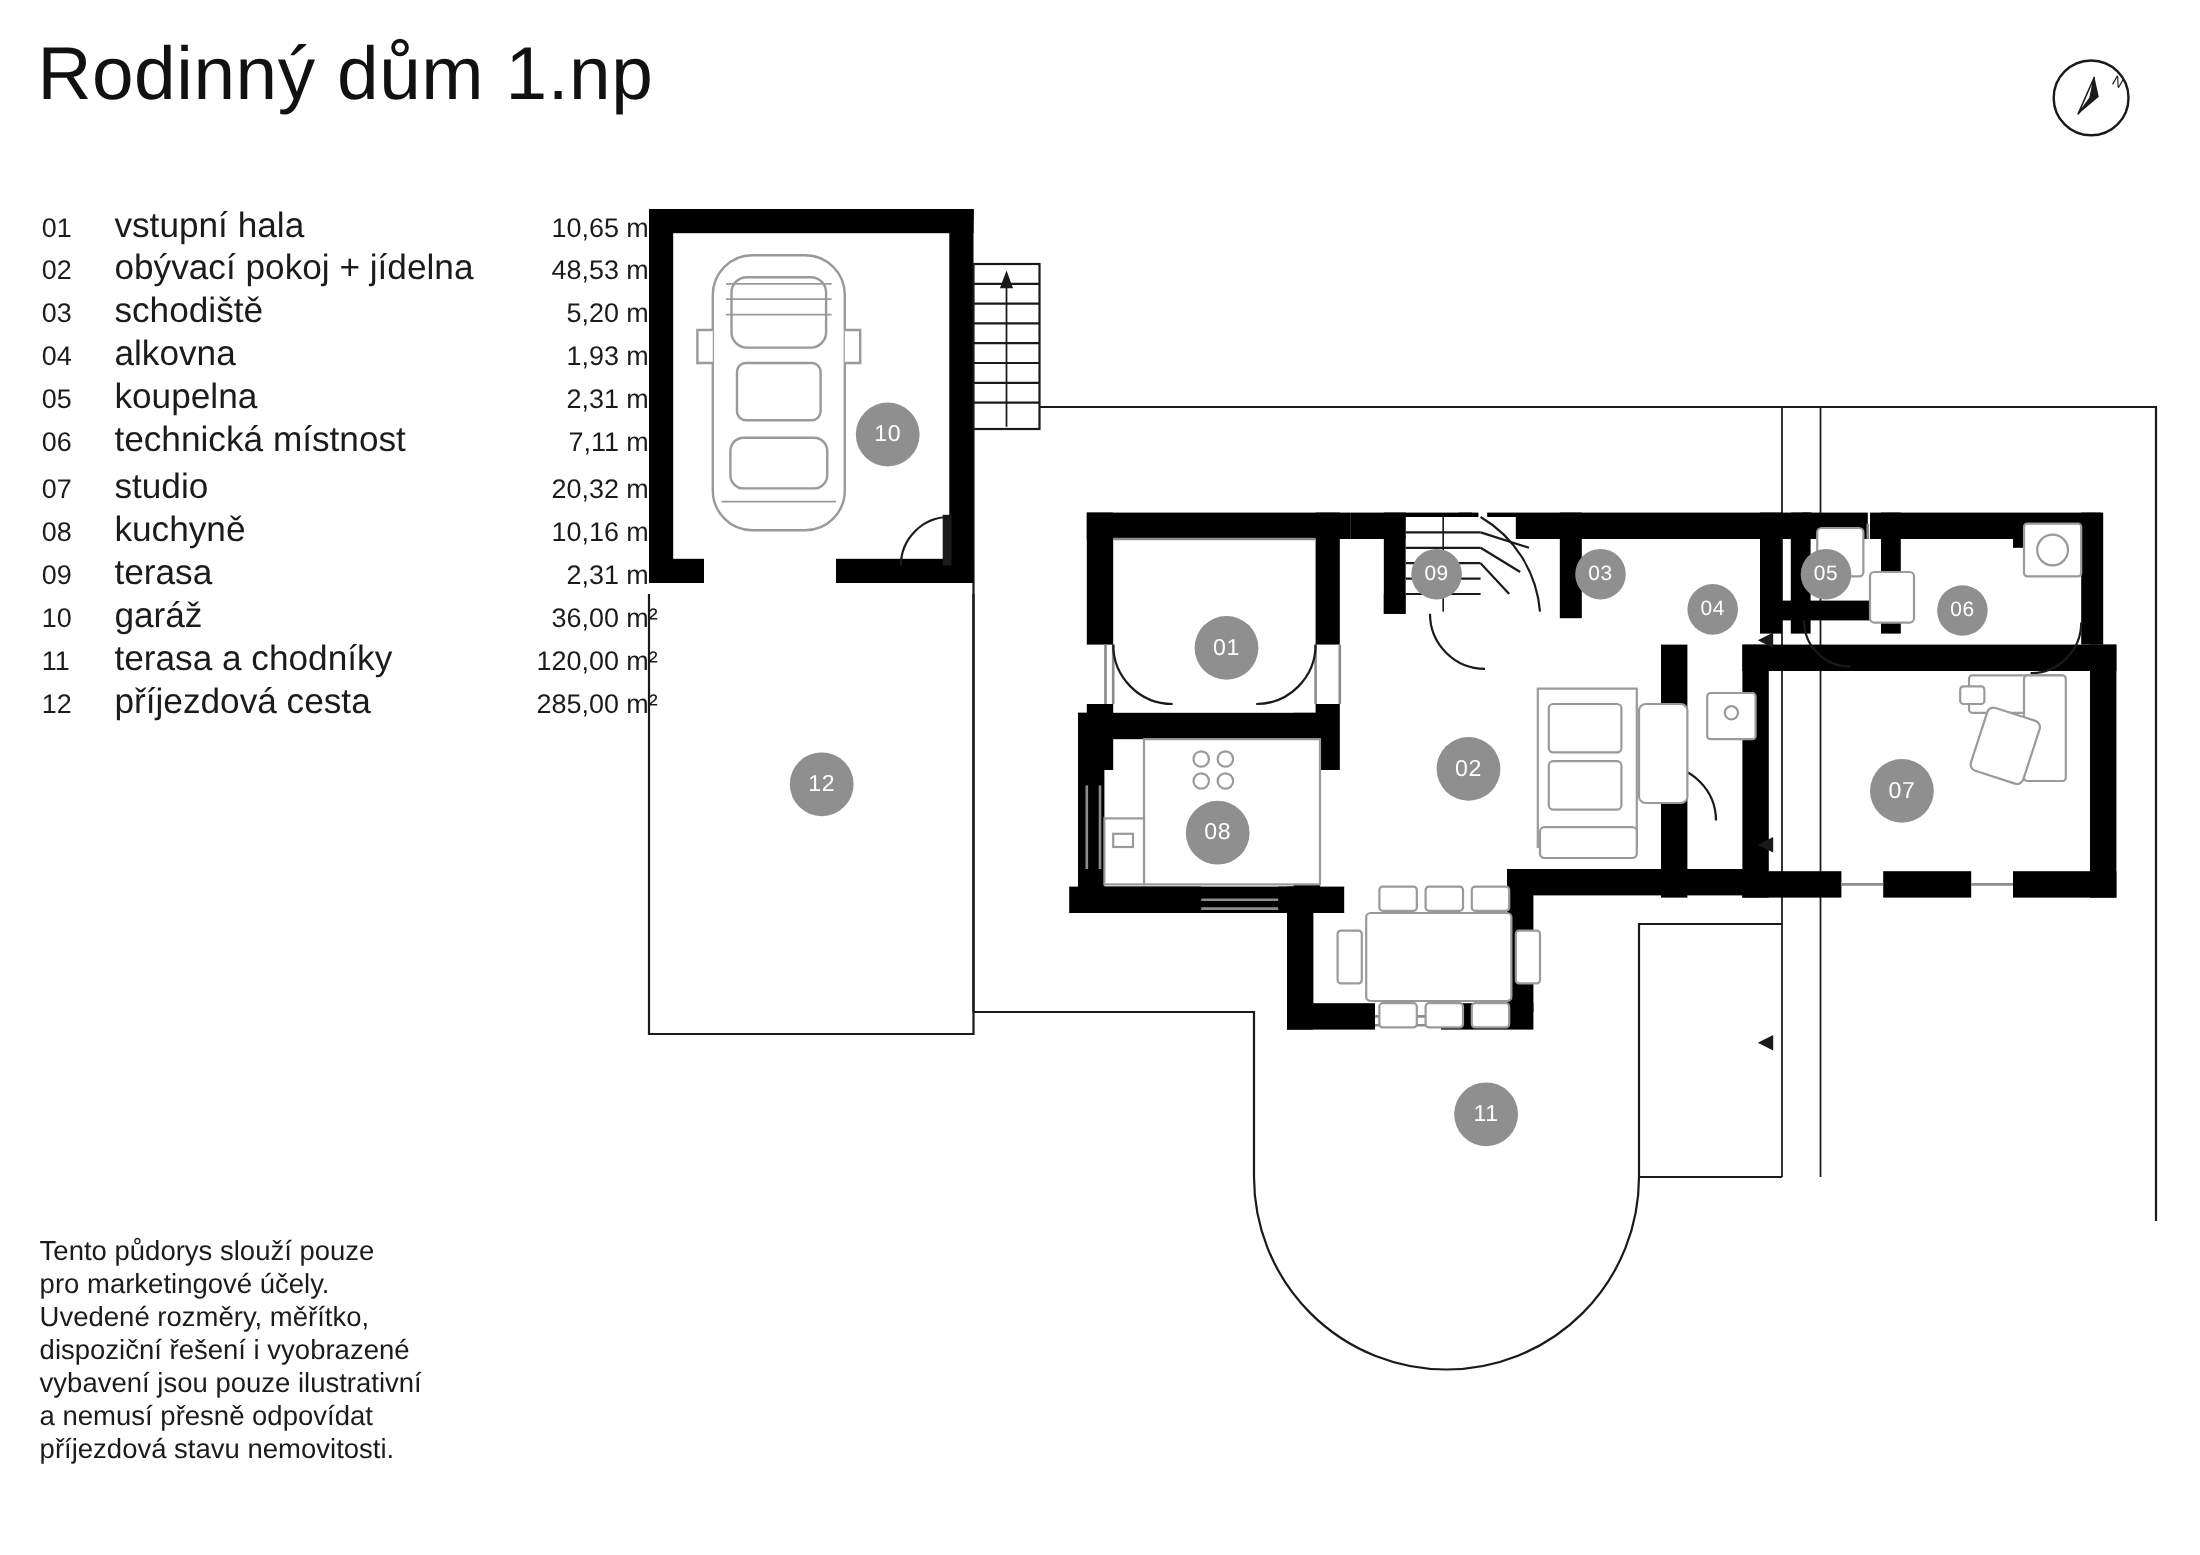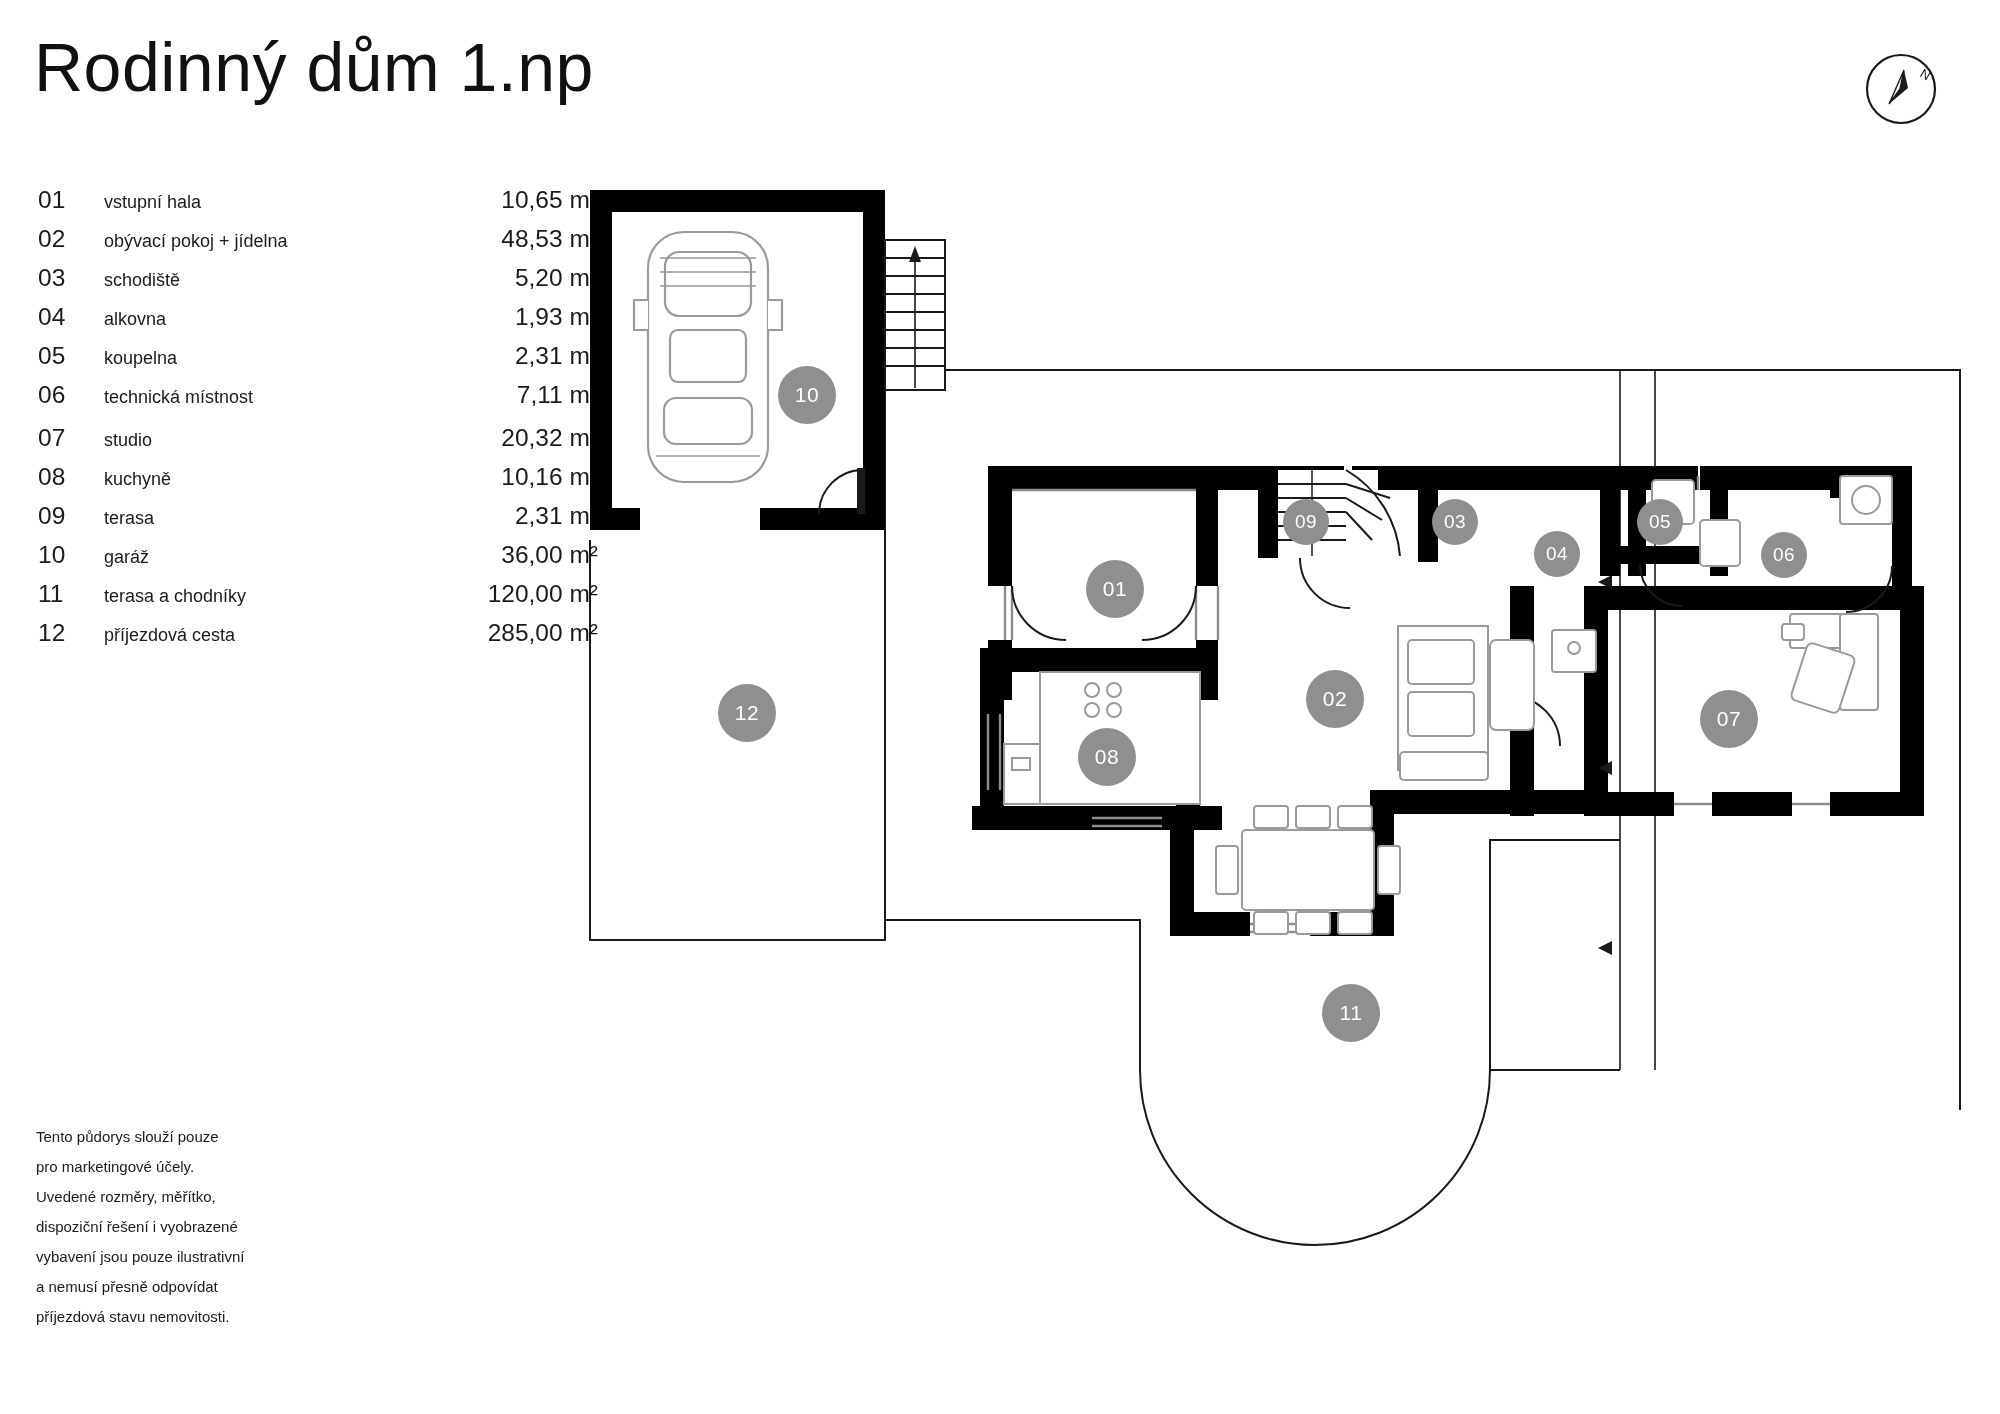--- a/index.html
+++ b/index.html
@@ -59,7 +59,7 @@
   }
   .lg-name {
     flex: 1 1 auto;
-    font-size: 18px;
+    font-size: 32px;
     white-space: nowrap;
   }
   .lg-area {

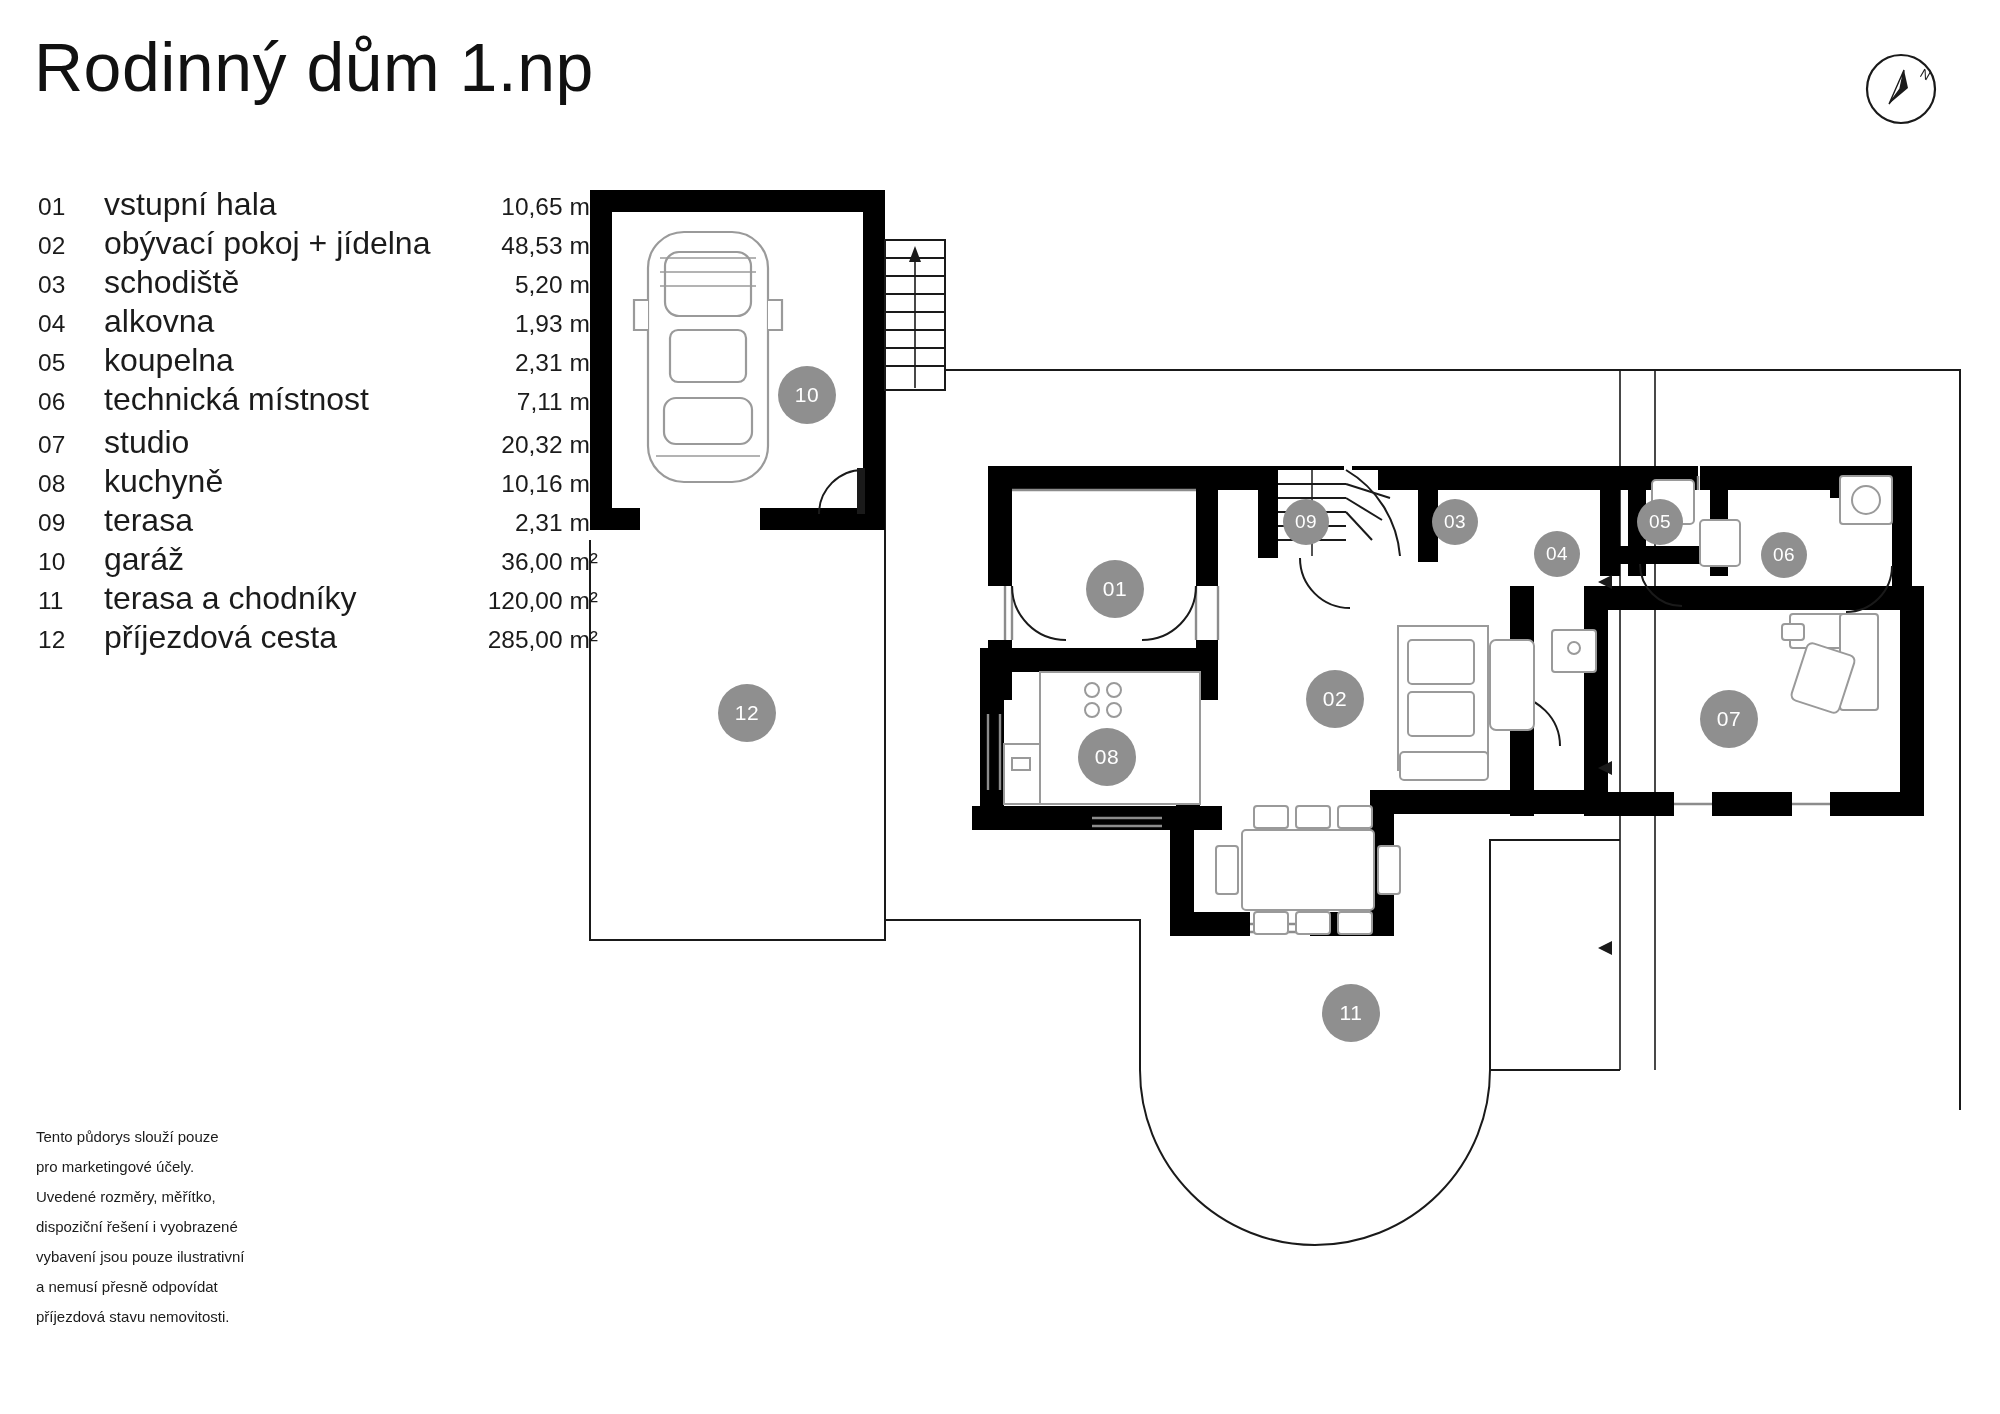--- a/index.html
+++ b/index.html
@@ -75,7 +75,7 @@
     left: 36px;
     top: 1122px;
     width: 430px;
-    font-size: 15px;
+    font-size: 25px;
     line-height: 30px;
     color: #1b1b1b;
   }

